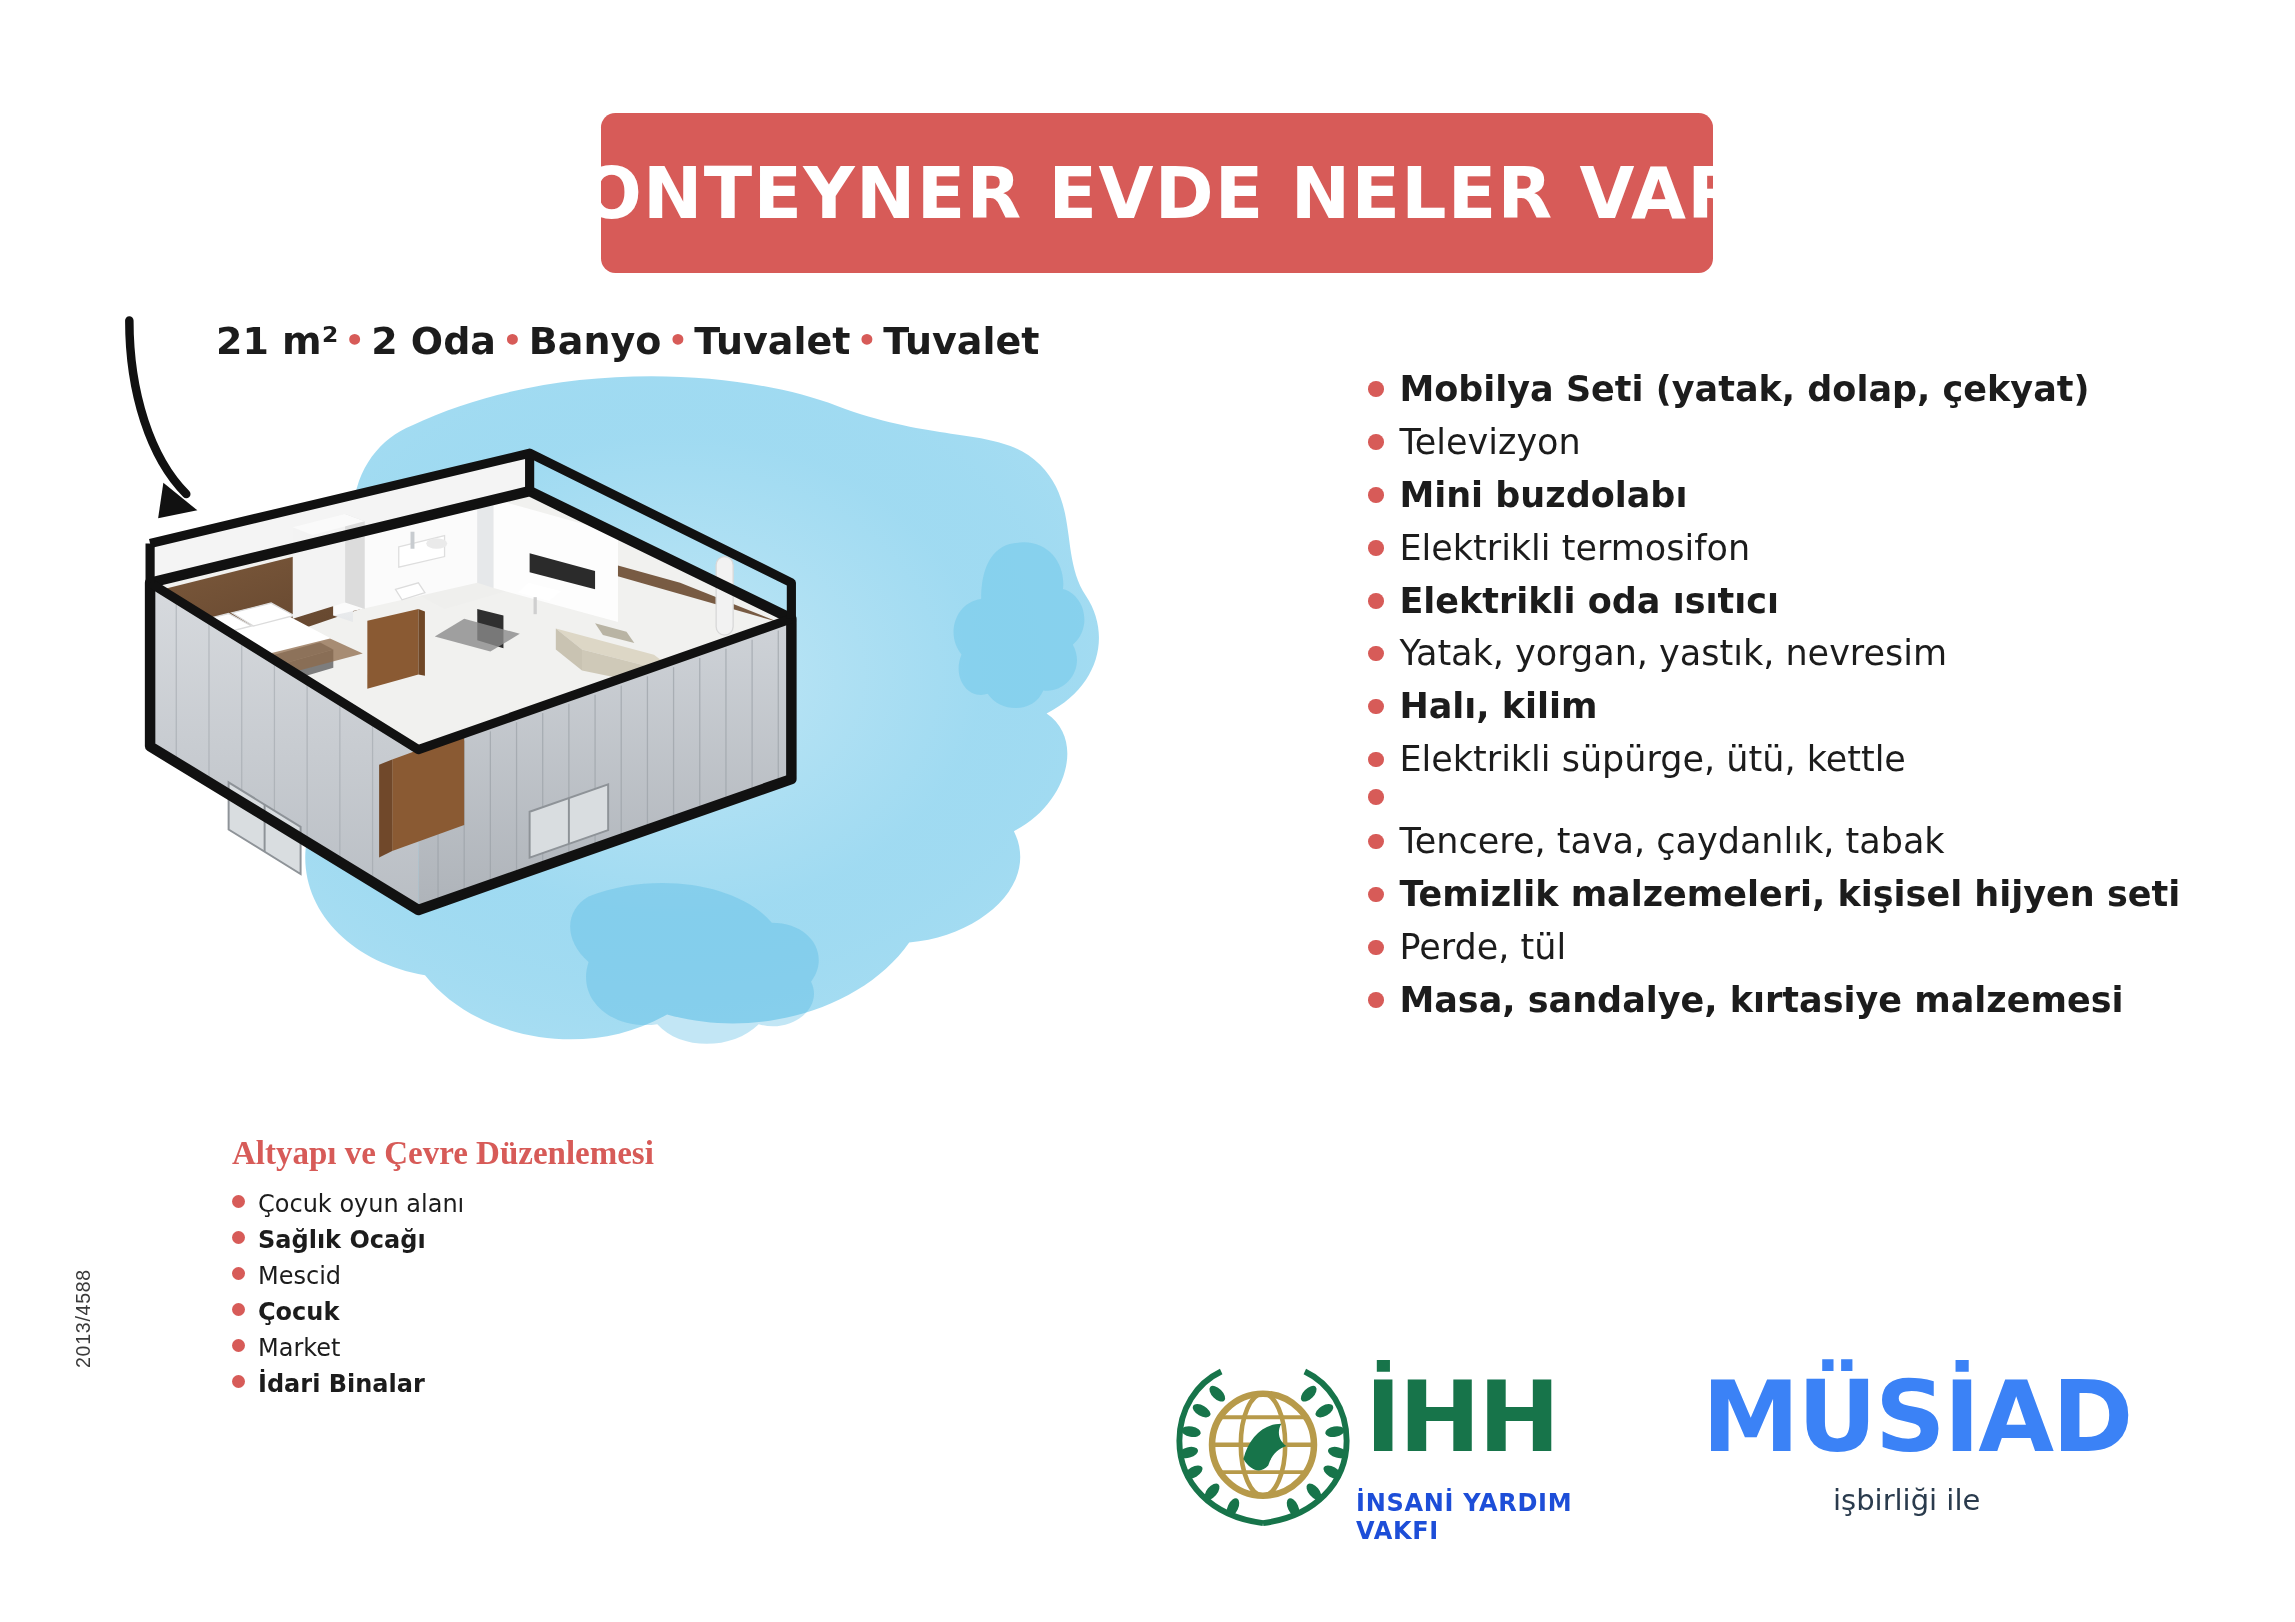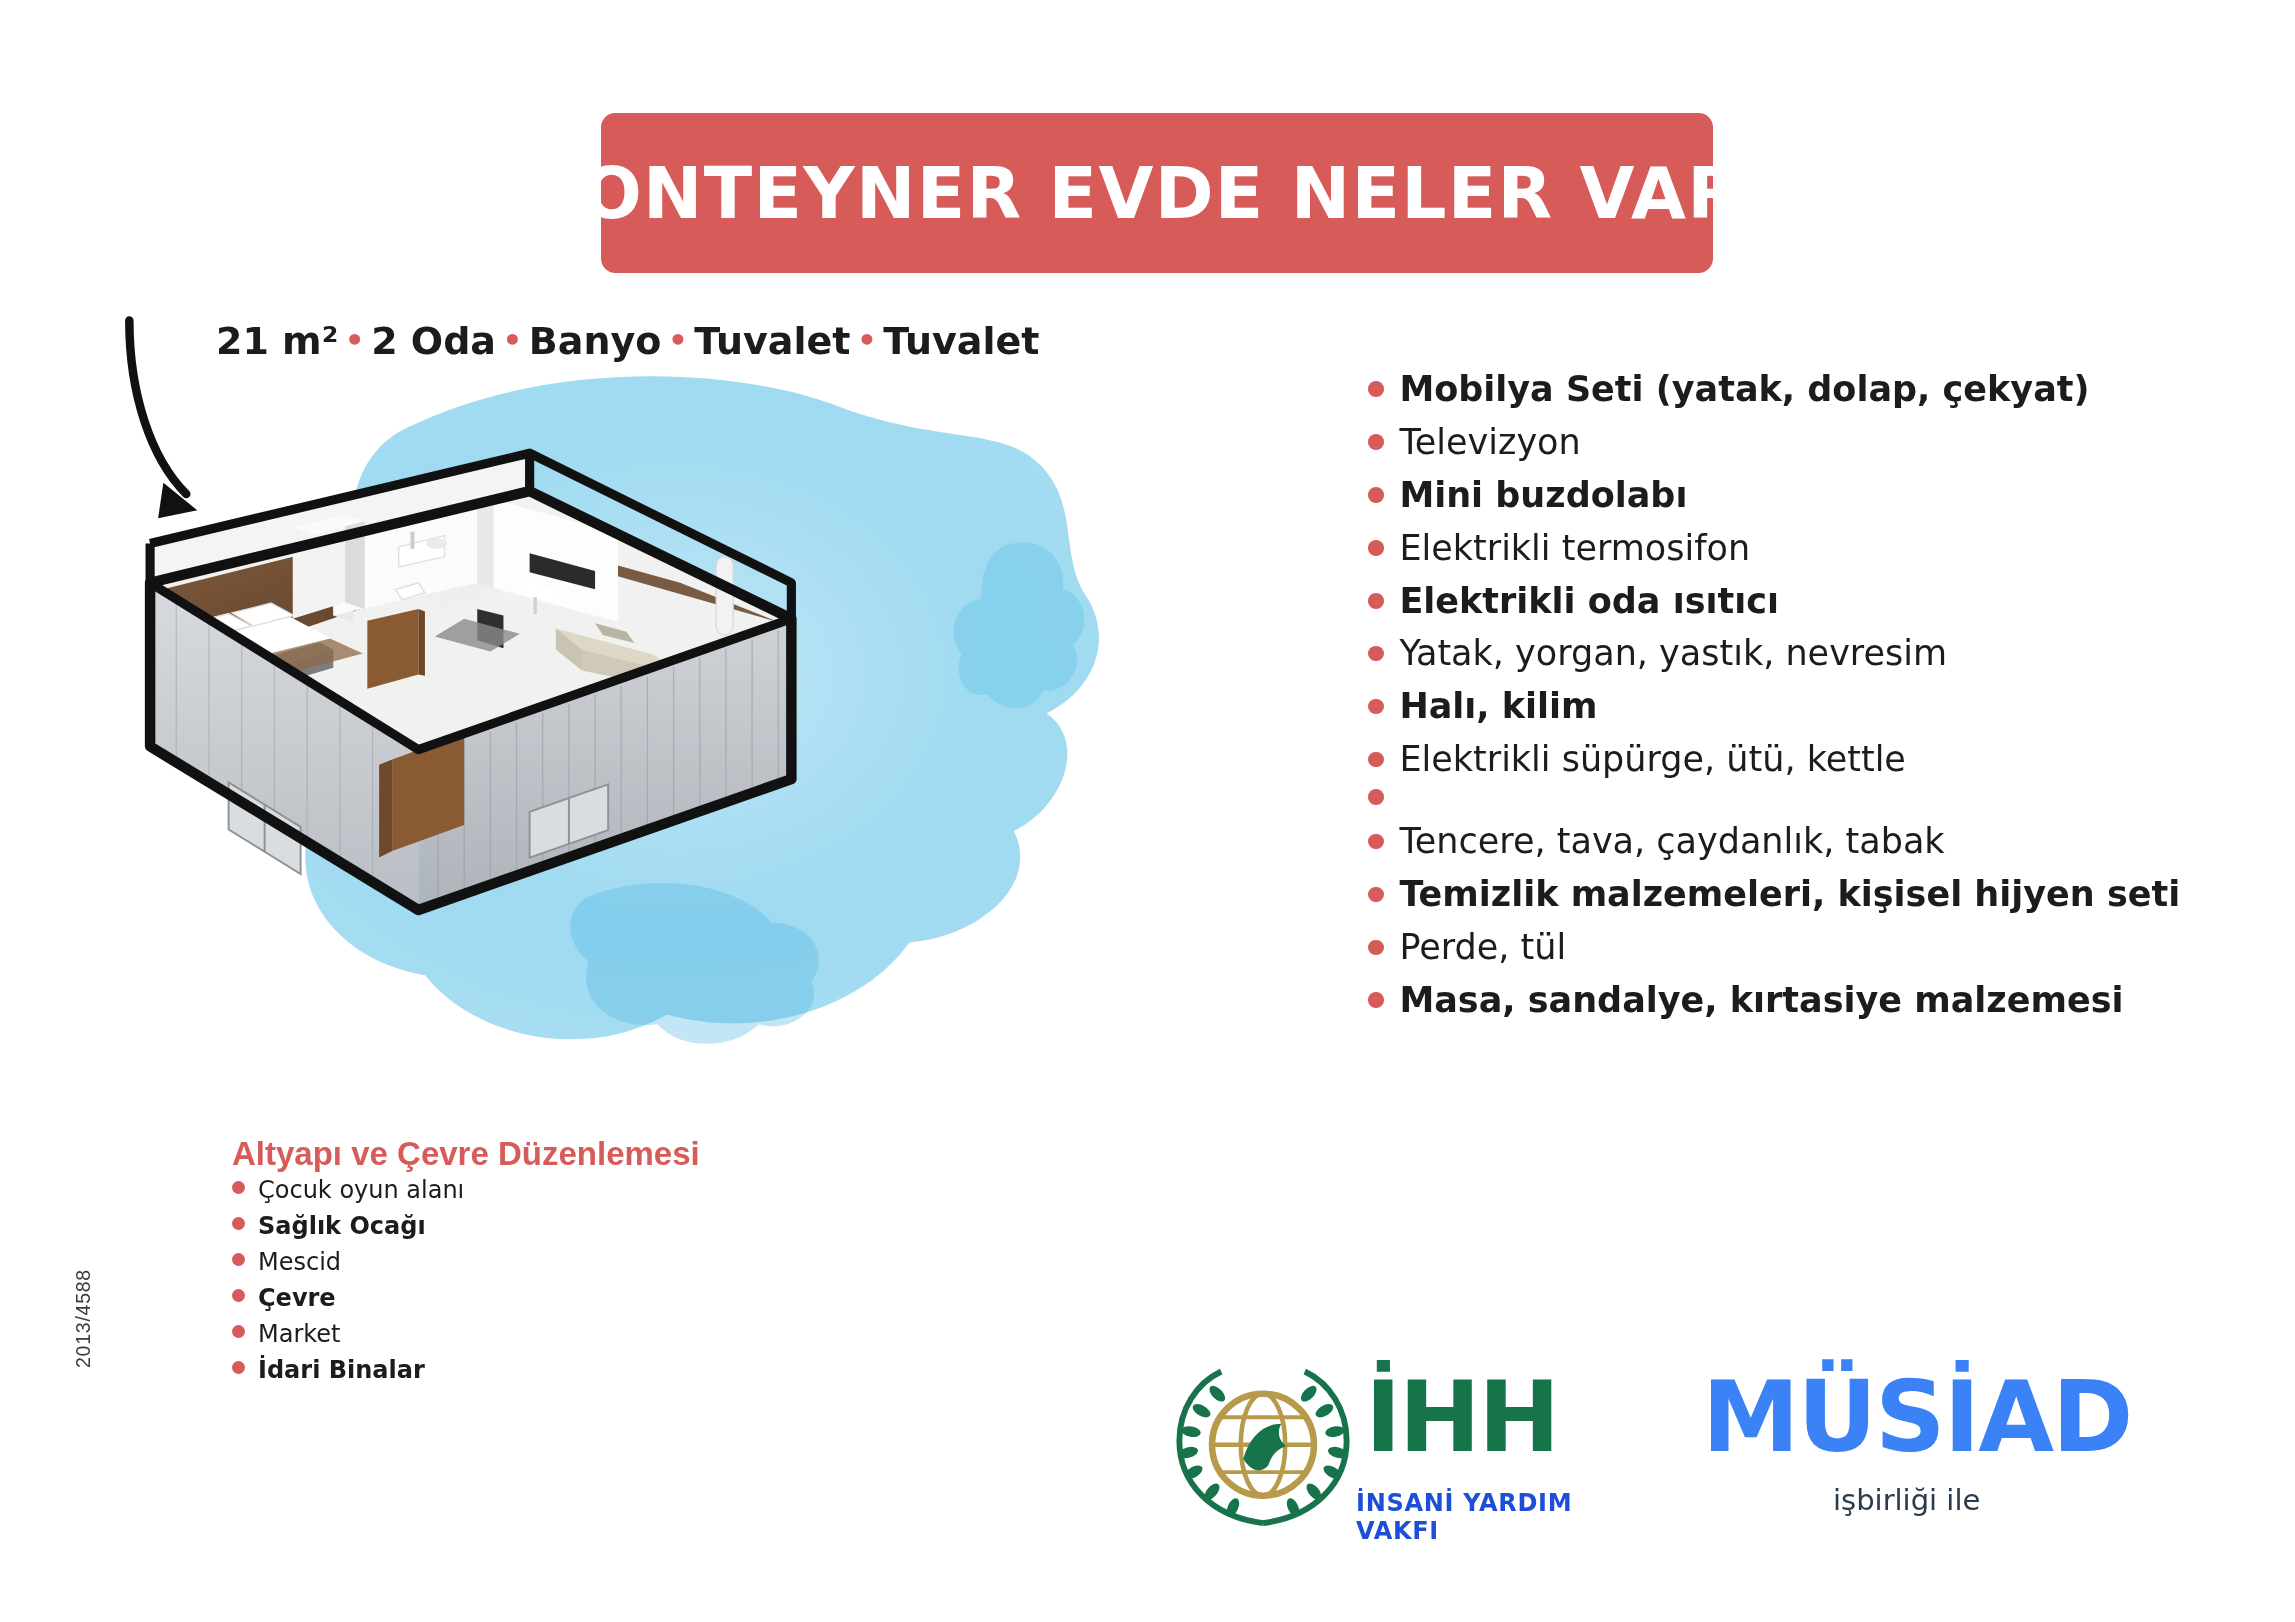--- a/index.html
+++ b/index.html
@@ -127,8 +127,8 @@
     font-size: 33px;
     font-weight: bold;
     color: #d75b58;
-    margin-bottom: 4px;
-    font-family: Liberation Sans, sans-serif;
+    margin-bottom: 19px;
+    font-family: Liberation Serif, serif;
     white-space: nowrap;
   }
   #infra-block .bullet-row { margin-bottom: 9.2px; }

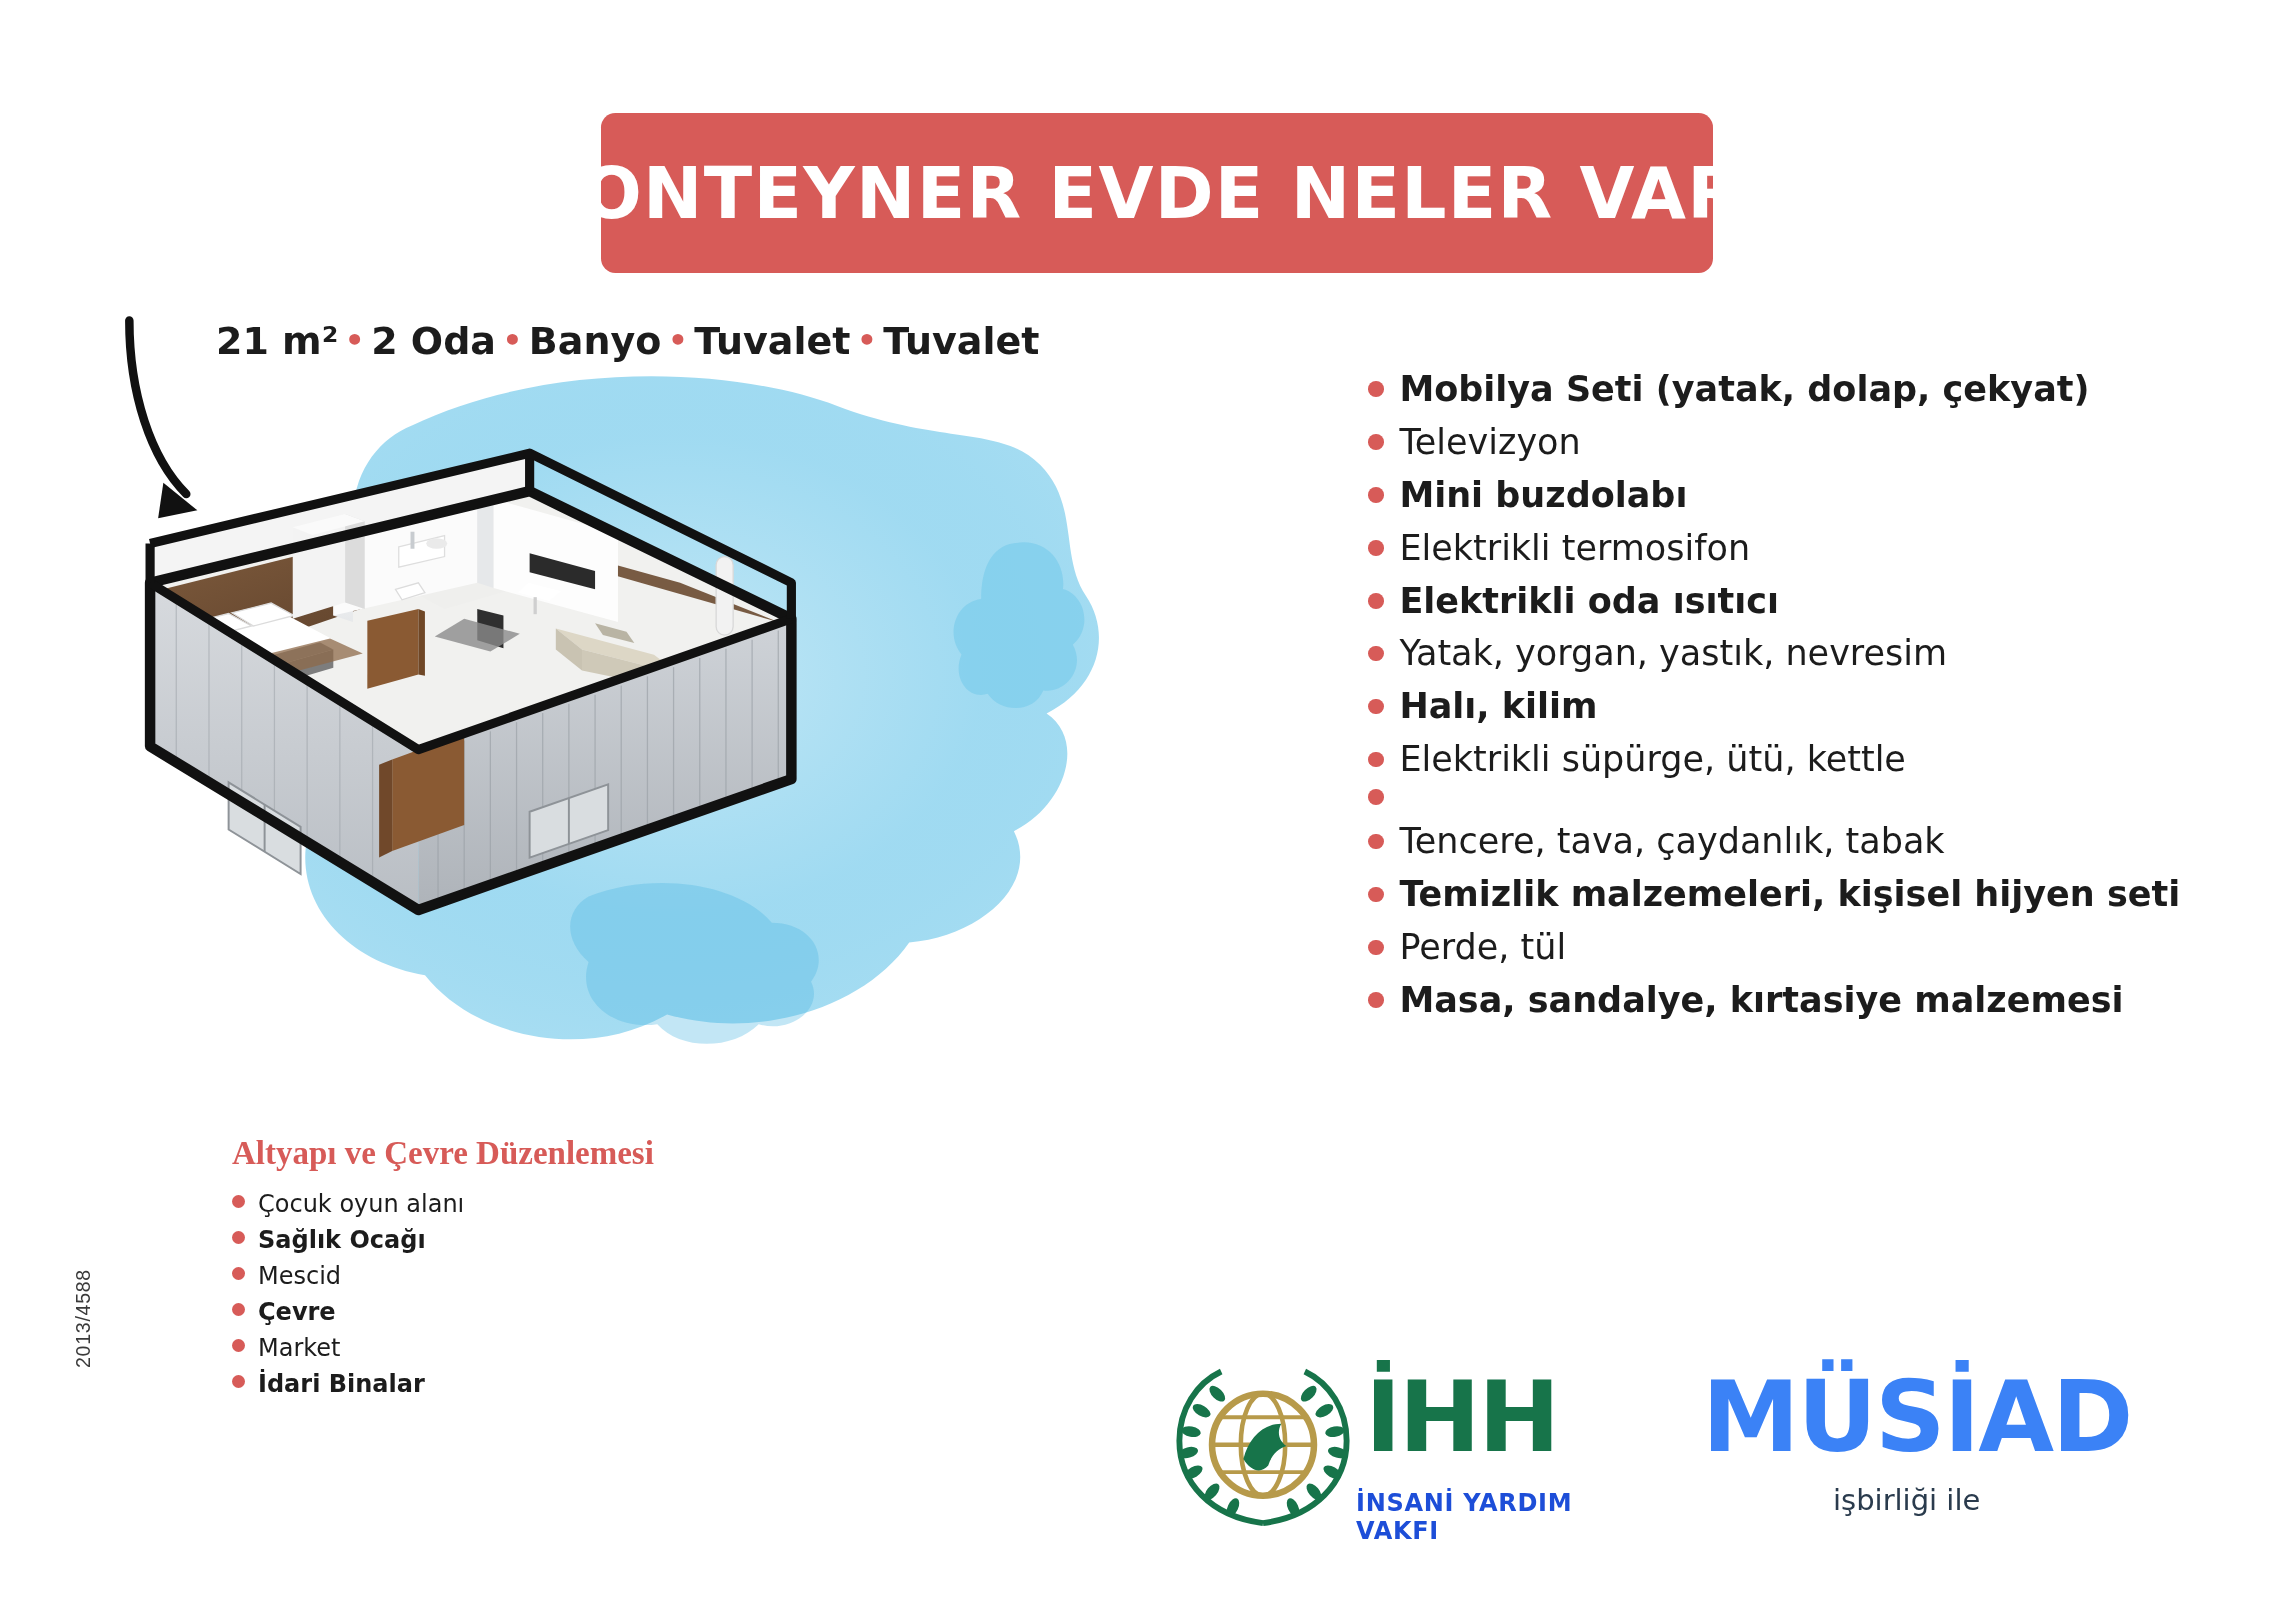--- a/index.html
+++ b/index.html
@@ -462,7 +462,7 @@
   </div>
   <div class="bullet-row">
     <span class="bullet-dot"></span>
-    <span class="bullet-text bold">Çevre</span>
+    <span class="bullet-text bold">Çocuk</span>
   </div>
   <div class="bullet-row">
     <span class="bullet-dot"></span>

